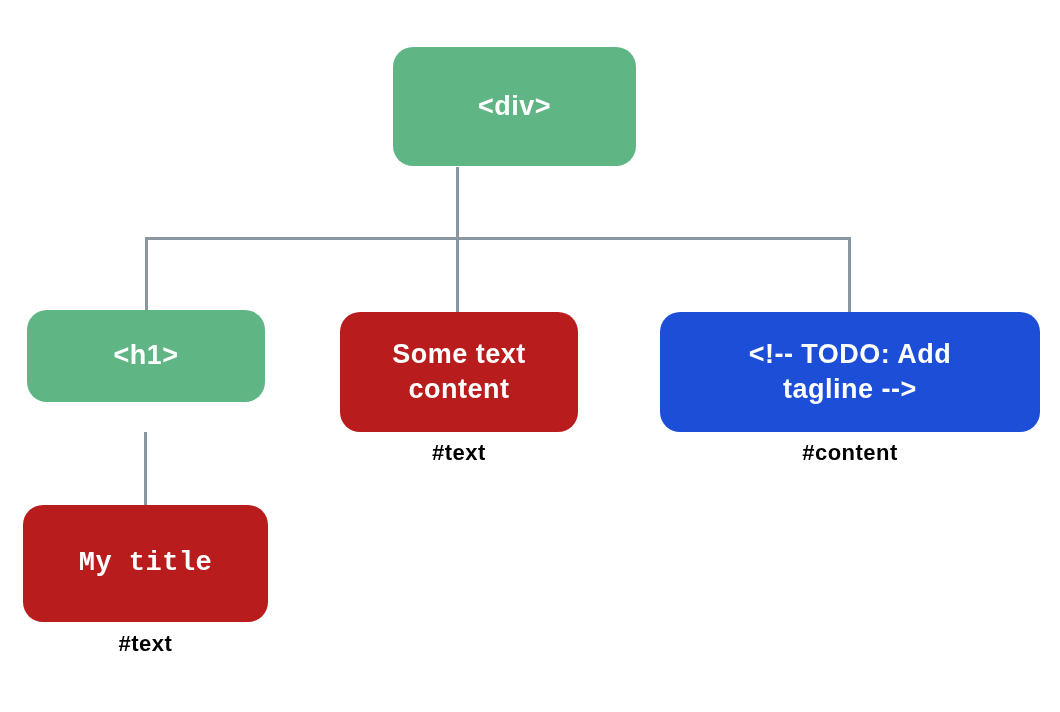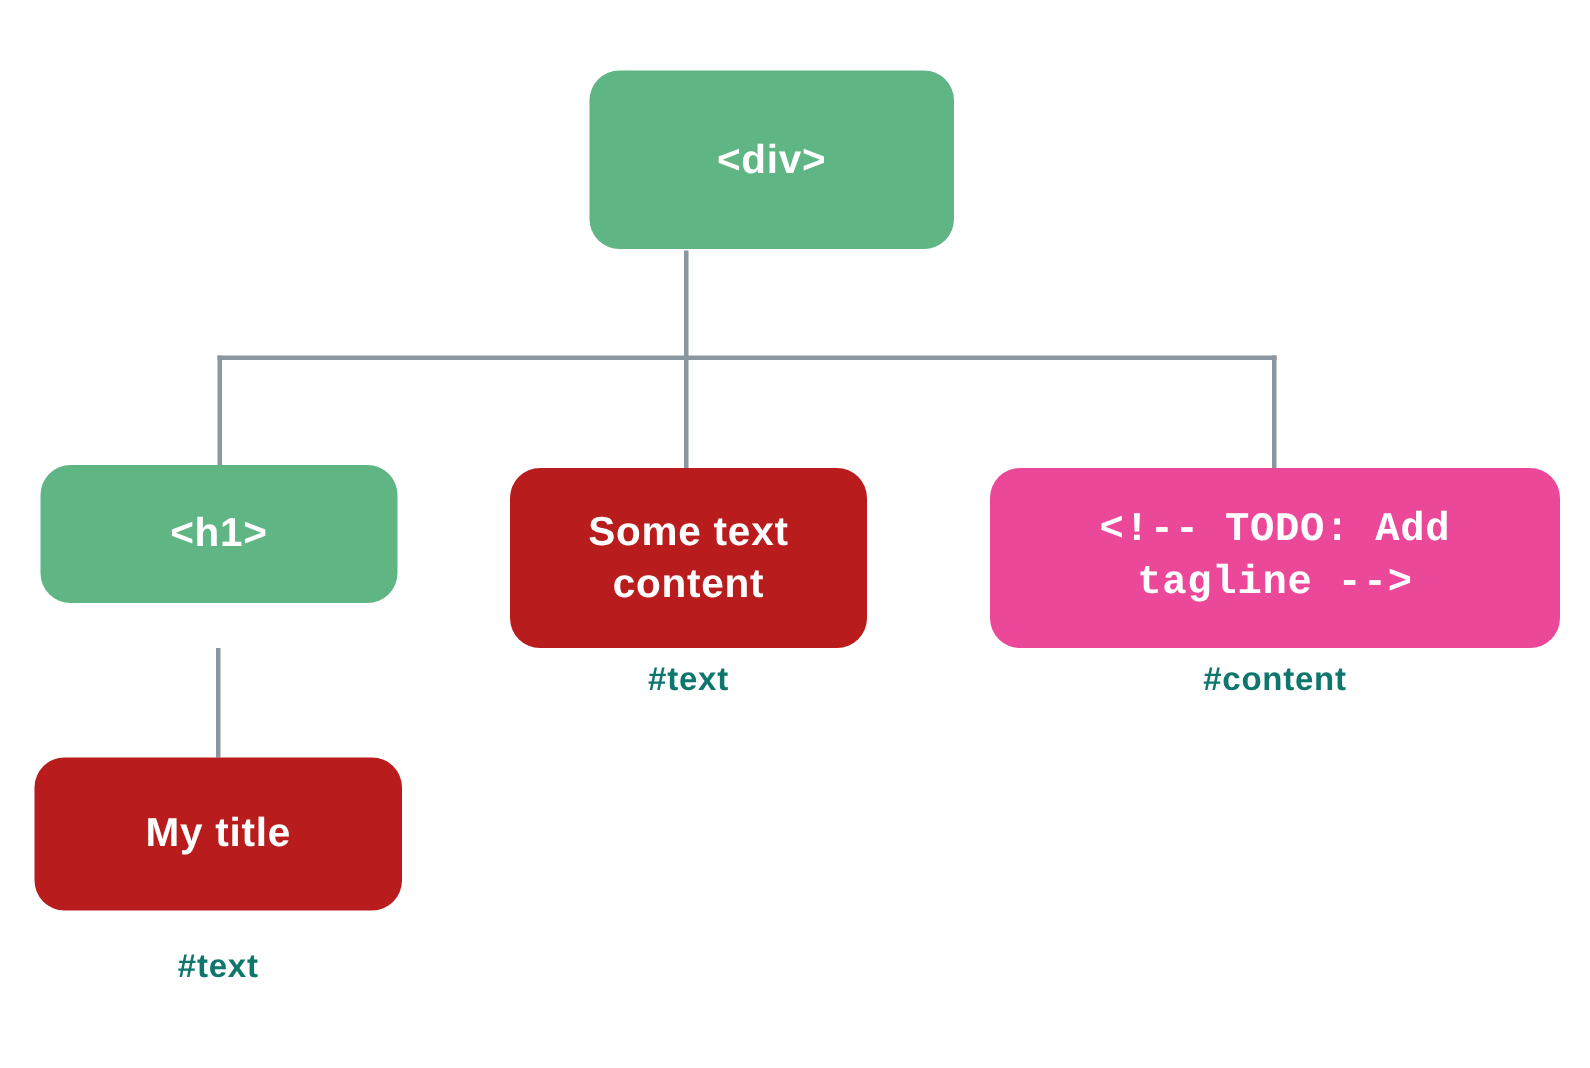--- a/index.html
+++ b/index.html
@@ -36,7 +36,7 @@
   }
   .node.element { background: #5fb583; }
   .node.textnode { background: #b91c1c; }
-  .node.comment { background: #ec4899; font-family: Liberation Mono, monospace; }
+  .node.comment { background: #1d4ed8; }
 
   .node-div     { left: 350px; top: 47px;  width: 243px; height: 119px; margin-left: 43px; }
   .node-h1      { left: 27px;  top: 310px; width: 238px; height: 92px; }

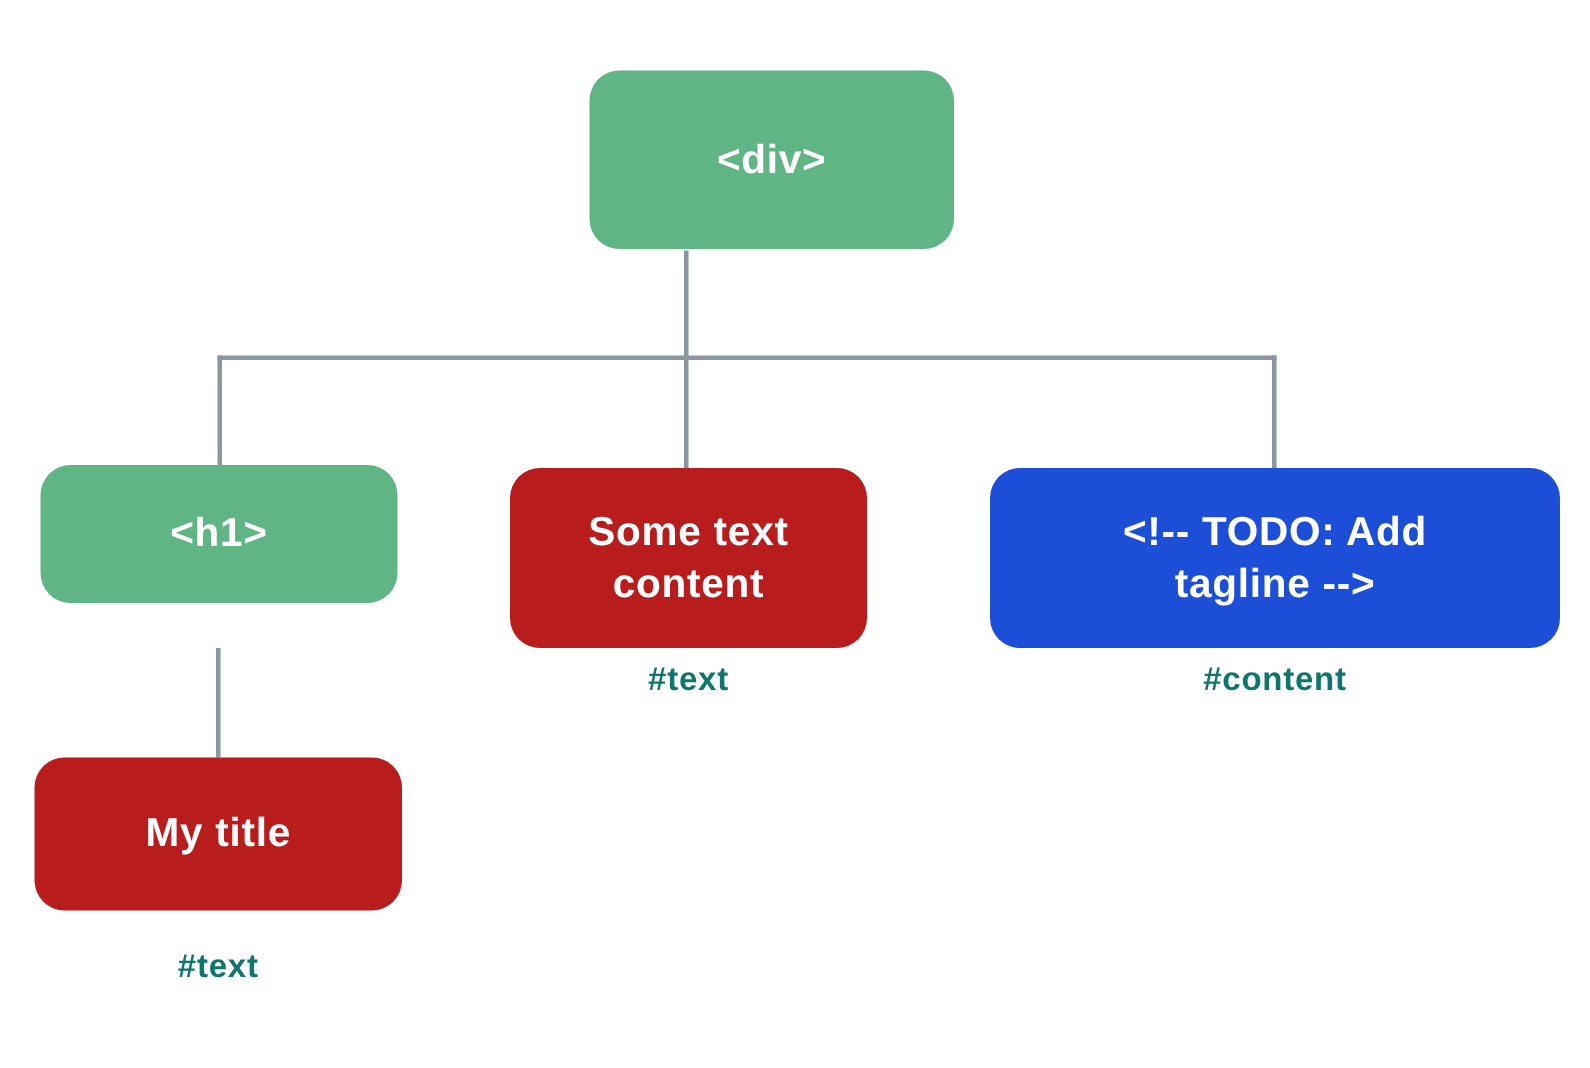--- a/index.html
+++ b/index.html
@@ -47,7 +47,7 @@
   .caption {
     position: absolute;
     z-index: 2;
-    color: #0f766e;
+    color: #000000;
     font-size: 22px;
     font-weight: 600;
     letter-spacing: 0.5px;

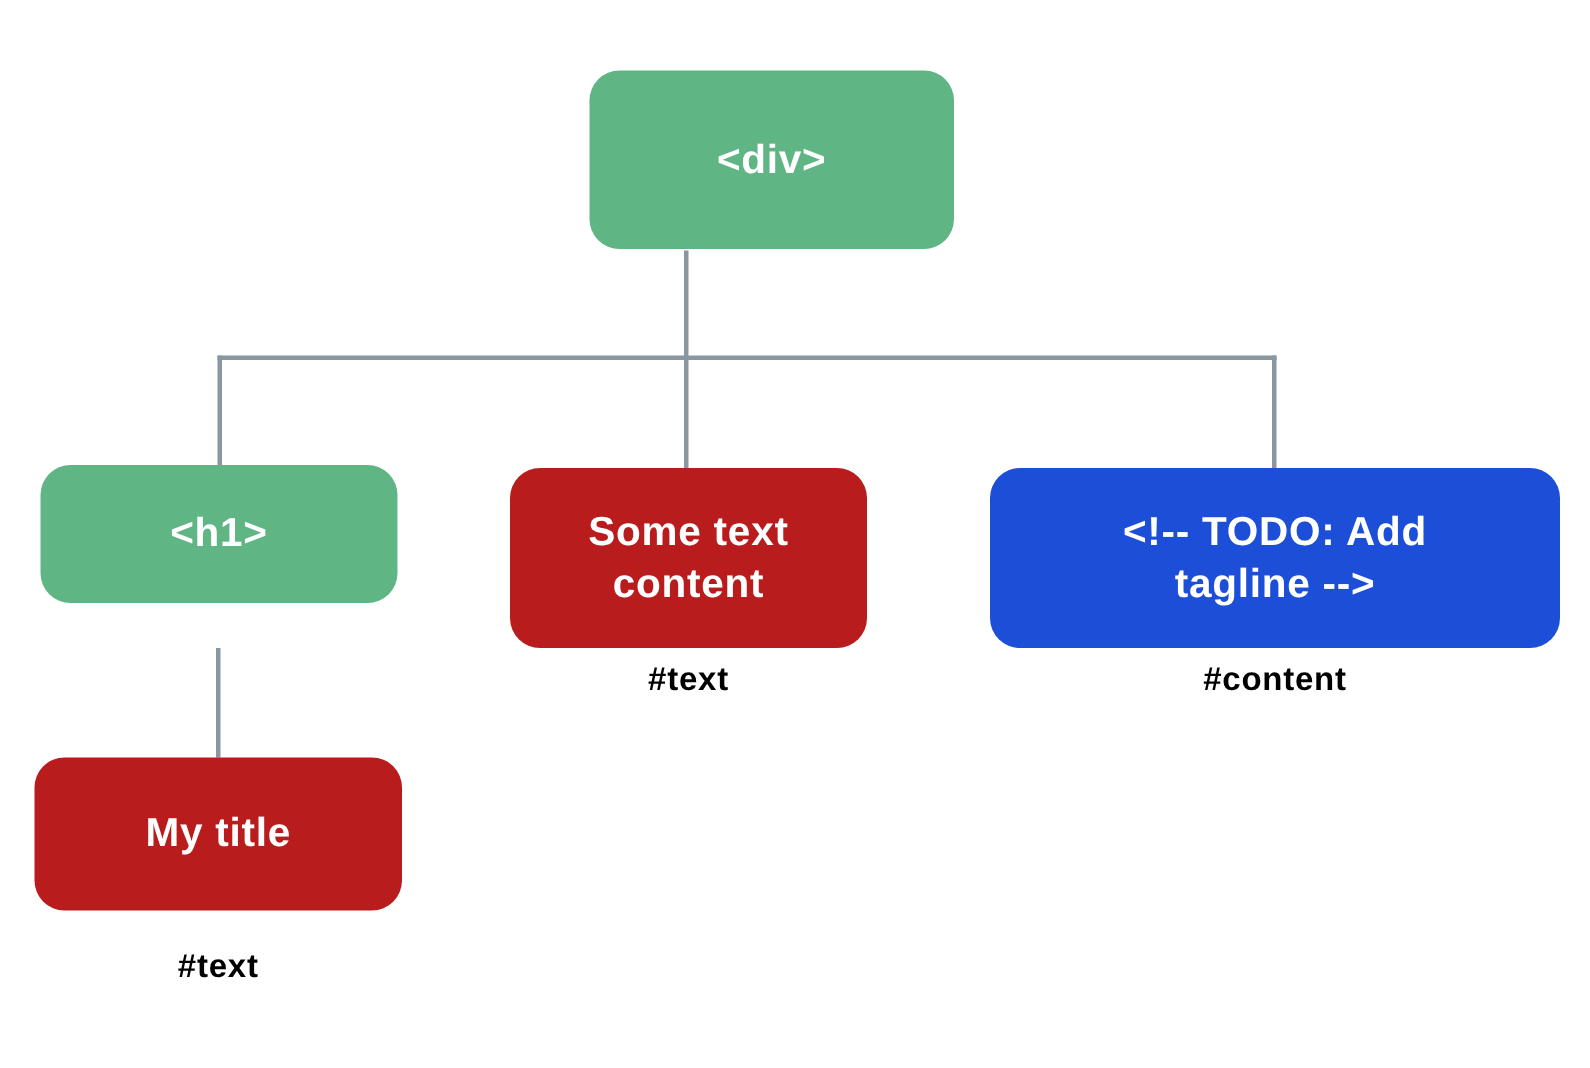--- a/index.html
+++ b/index.html
@@ -42,7 +42,7 @@
   .node-h1      { left: 27px;  top: 310px; width: 238px; height: 92px; }
   .node-text    { left: 340px; top: 312px; width: 238px; height: 120px; padding: 0 20px; }
   .node-comment { left: 660px; top: 312px; width: 380px; height: 120px; padding: 0 42px; }
-  .node-mytitle { left: 23px;  top: 505px; width: 245px; height: 102px; }
+  .node-mytitle { left: 23px;  top: 505px; width: 245px; height: 117px; font-family: Liberation Mono, monospace; }
 
   .caption {
     position: absolute;

